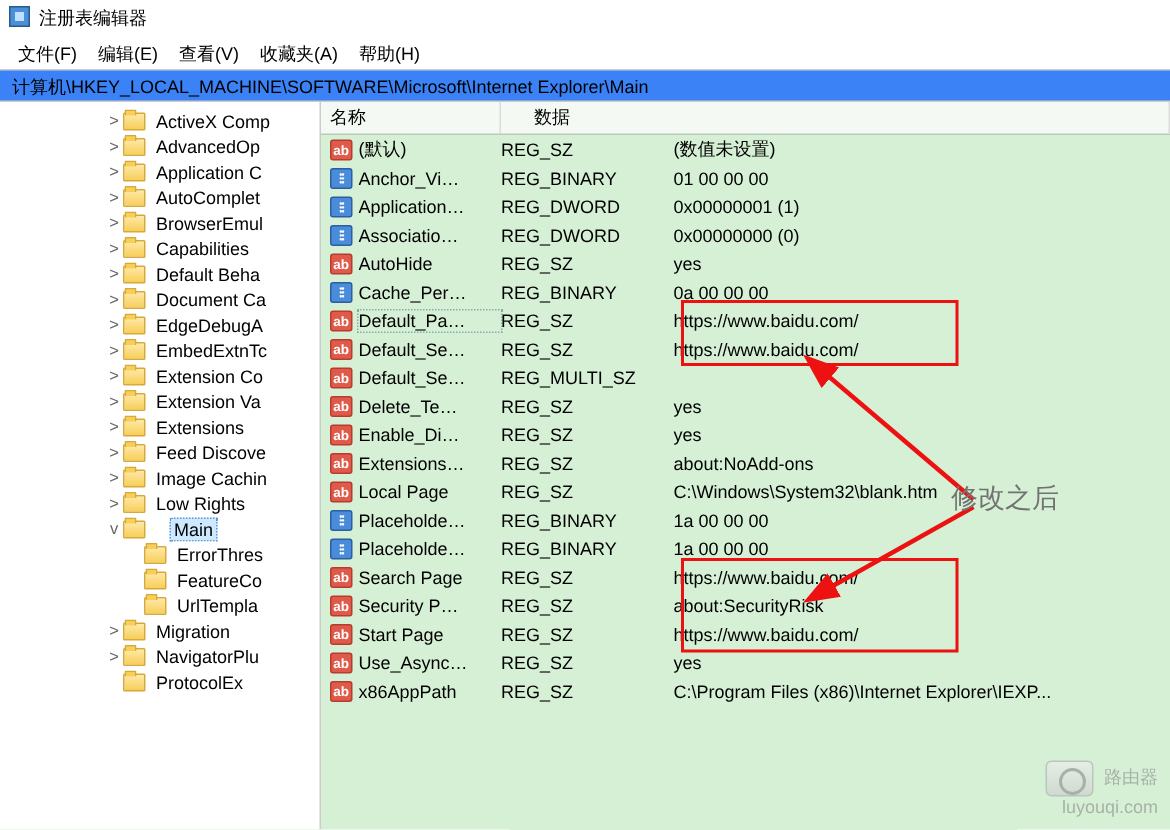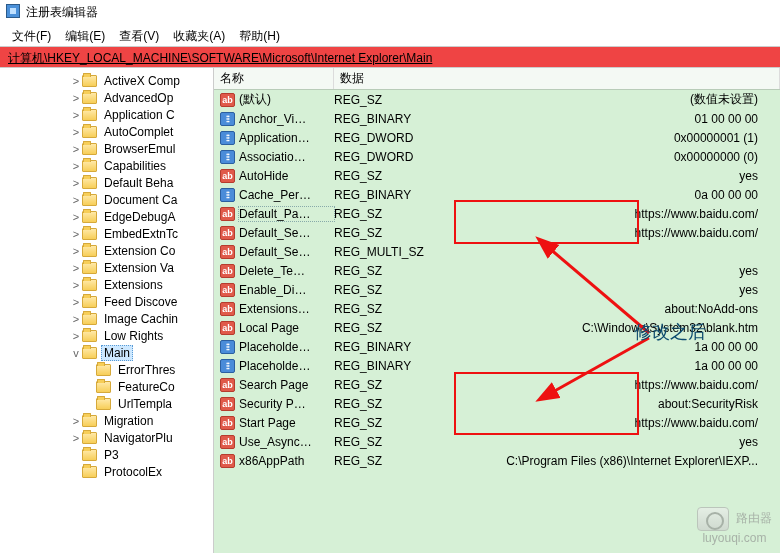--- a/index.html
+++ b/index.html
@@ -9,7 +9,7 @@
 .titlebar .app-icon::after { content: ""; width: 6px; height: 6px; background: #bfe0ff; }
 .menubar { display: flex; padding: 2px 6px; height: 22px; gap: 2px; }
 .menubar .menu-item { padding: 2px 6px; cursor: default; }
-.addressbar { padding: 3px 8px; border-top: 1px solid #ccc; border-bottom: 1px solid #ccc; background: #ef4444; height: 22px; text-decoration: underline; }
+.addressbar { padding: 3px 8px; border-top: 1px solid #ccc; border-bottom: 1px solid #ccc; background: #3b82f6; height: 22px; }
 .content { display: flex; flex: 1; overflow: hidden; position: relative; }
 .tree { width: 214px; border-right: 1px solid #ccc; overflow: hidden; padding-top: 4px; background: #fff; }
 .tree-row { display: flex; align-items: center; height: 17px; padding-left: 0; white-space: nowrap; overflow: hidden; }

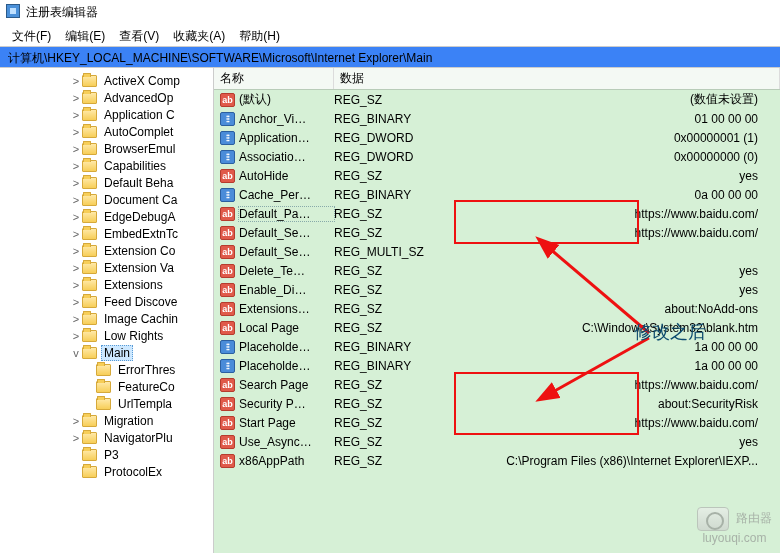--- a/index.html
+++ b/index.html
@@ -24,7 +24,7 @@
 .list-header .col { padding: 2px 6px; border-right: 1px solid #dcdcdc; }
 .col-name { width: 120px; }
 .col-type { width: 115px; }
-.col-data { flex: 1; }
+.col-data { flex: 1; margin-left: 16px; }
 .list-rows { }
 .list-row { display: flex; align-items: center; height: 19px; }
 .list-row .val-icon { width: 15px; height: 14px; margin: 0 4px 0 6px; border-radius: 2px; display: inline-flex; align-items: center; justify-content: center; font-size: 9px; font-weight: bold; color: #fff; }

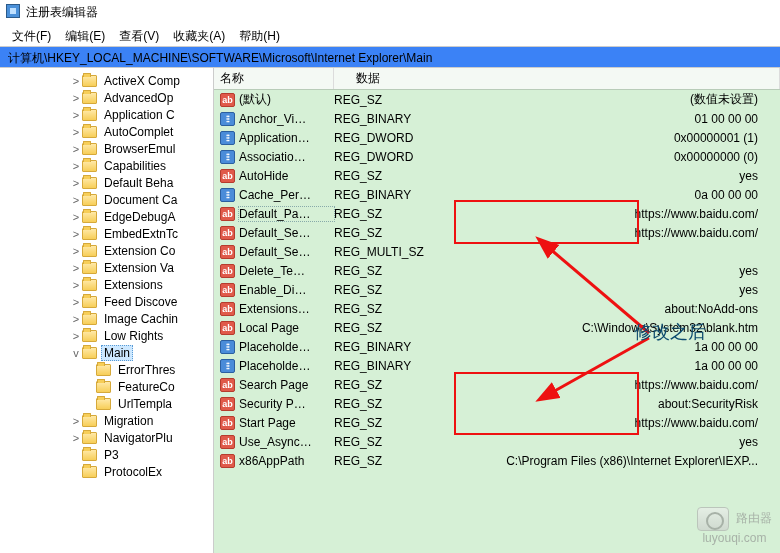--- a/index.html
+++ b/index.html
@@ -35,7 +35,7 @@
 .list-row .cell { overflow: hidden; white-space: nowrap; text-overflow: ellipsis; padding-right: 22px; }
 .list-row .c-name { width: 95px; }
 .list-row .c-type { width: 115px; }
-.list-row .c-data { flex: 1; text-align: right; }
+.list-row .c-data { flex: 1; }
 .list-row.sel .c-name { outline: 1px dotted #8aa; }
 .overlay { position: absolute; pointer-events: none; }
 .redbox { border: 2px solid #e11; position: absolute; }

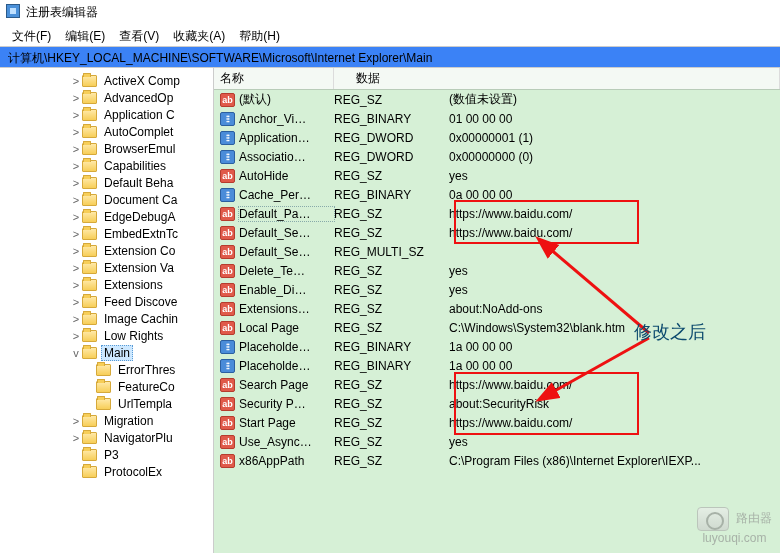--- a/index.html
+++ b/index.html
@@ -41,7 +41,7 @@
 .redbox { border: 2px solid #e11; position: absolute; }
 .arrow { stroke: #e11; stroke-width: 3; fill: none; }
 .arrowhead { fill: #e11; }
-.anno-text { position: absolute; color: #0c4a6e; font-size: 18px; font-weight: 500; }
+.anno-text { position: absolute; color: #737373; font-size: 18px; font-weight: 500; }
 .watermark { position: absolute; right: 8px; bottom: 8px; opacity: .6; color: #888; font-size: 11px; text-align: center; }
 .watermark .wm-icon { display:inline-block; width:32px; height:24px; border:1px solid #aaa; border-radius:4px; vertical-align:middle; margin-right:4px; background:linear-gradient(#eee,#ccc); position:relative;}
 .watermark .wm-icon::after{content:"";position:absolute;left:8px;top:4px;width:14px;height:14px;border:2px solid #888;border-radius:50%;}

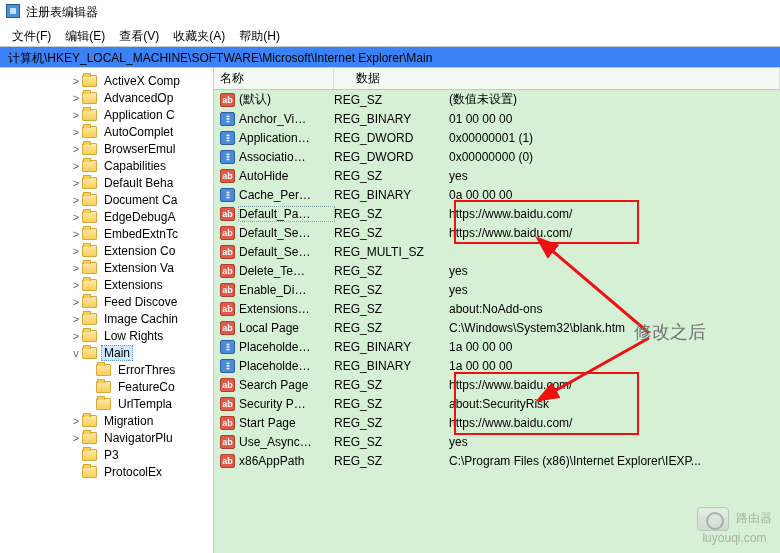--- a/index.html
+++ b/index.html
@@ -17,7 +17,7 @@
 .tree-row .expander { width: 12px; text-align: center; color: #666; font-size: 11px; }
 .tree-row .folder { width: 15px; height: 12px; background: linear-gradient(#ffe9a8,#f7ce58); border: 1px solid #d6a93a; border-radius: 1px; margin-right: 4px; position: relative; }
 .tree-row .folder::before { content: ""; position: absolute; top: -3px; left: 0; width: 6px; height: 3px; background: #f7ce58; border: 1px solid #d6a93a; border-bottom: none; border-radius: 1px 1px 0 0; }
-.tree-row.selected .label { background: #cde8ff; border: 1px dotted #5a9bd5; padding: 0 2px; }
+.tree-row.selected .label { background: #cde8ff; border: 1px dotted #5a9bd5; padding: 0 2px; margin-left: 12px; }
 .tree-row .label { padding: 0 3px; }
 .listpane { flex: 1; background: #d6f0d6; position: relative; overflow: hidden; }
 .list-header { display: flex; background: #f4f9f4; border-bottom: 1px solid #b8ccb8; position: sticky; top: 0; }

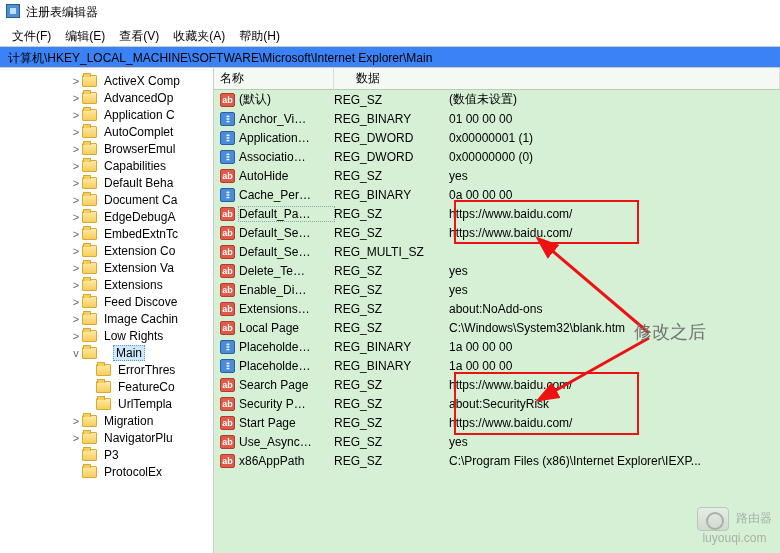--- a/index.html
+++ b/index.html
@@ -203,12 +203,6 @@
         <span class="indent" style="width: 70px;"></span>
         <span class="expander"></span>
         <span class="folder"></span>
-        <span class="label">P3</span>
-      </div>
-      <div class="tree-row">
-        <span class="indent" style="width: 70px;"></span>
-        <span class="expander"></span>
-        <span class="folder"></span>
         <span class="label">ProtocolEx</span>
       </div>
     </div>

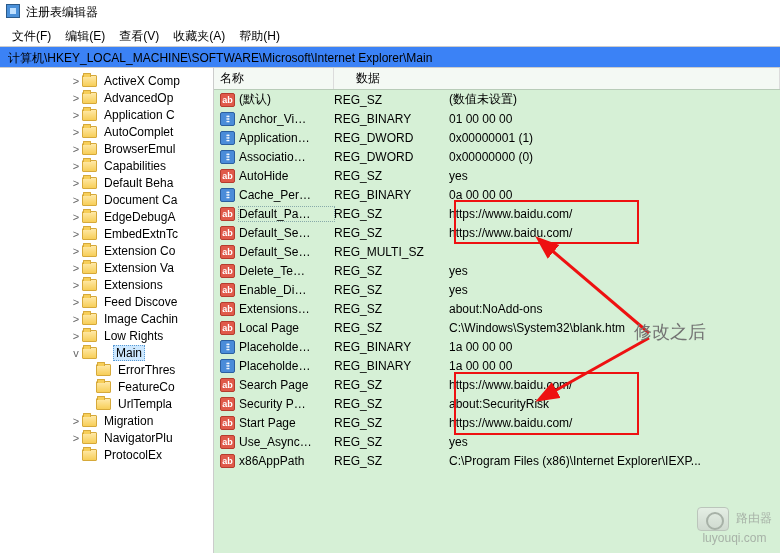--- a/index.html
+++ b/index.html
@@ -42,7 +42,7 @@
 .arrow { stroke: #e11; stroke-width: 3; fill: none; }
 .arrowhead { fill: #e11; }
 .anno-text { position: absolute; color: #737373; font-size: 18px; font-weight: 500; }
-.watermark { position: absolute; right: 8px; bottom: 8px; opacity: .6; color: #888; font-size: 11px; text-align: center; }
+.watermark { position: absolute; right: 8px; bottom: 8px; opacity: .6; color: #888; font-size: 11px; text-align: right; }
 .watermark .wm-icon { display:inline-block; width:32px; height:24px; border:1px solid #aaa; border-radius:4px; vertical-align:middle; margin-right:4px; background:linear-gradient(#eee,#ccc); position:relative;}
 .watermark .wm-icon::after{content:"";position:absolute;left:8px;top:4px;width:14px;height:14px;border:2px solid #888;border-radius:50%;}
 </style>

